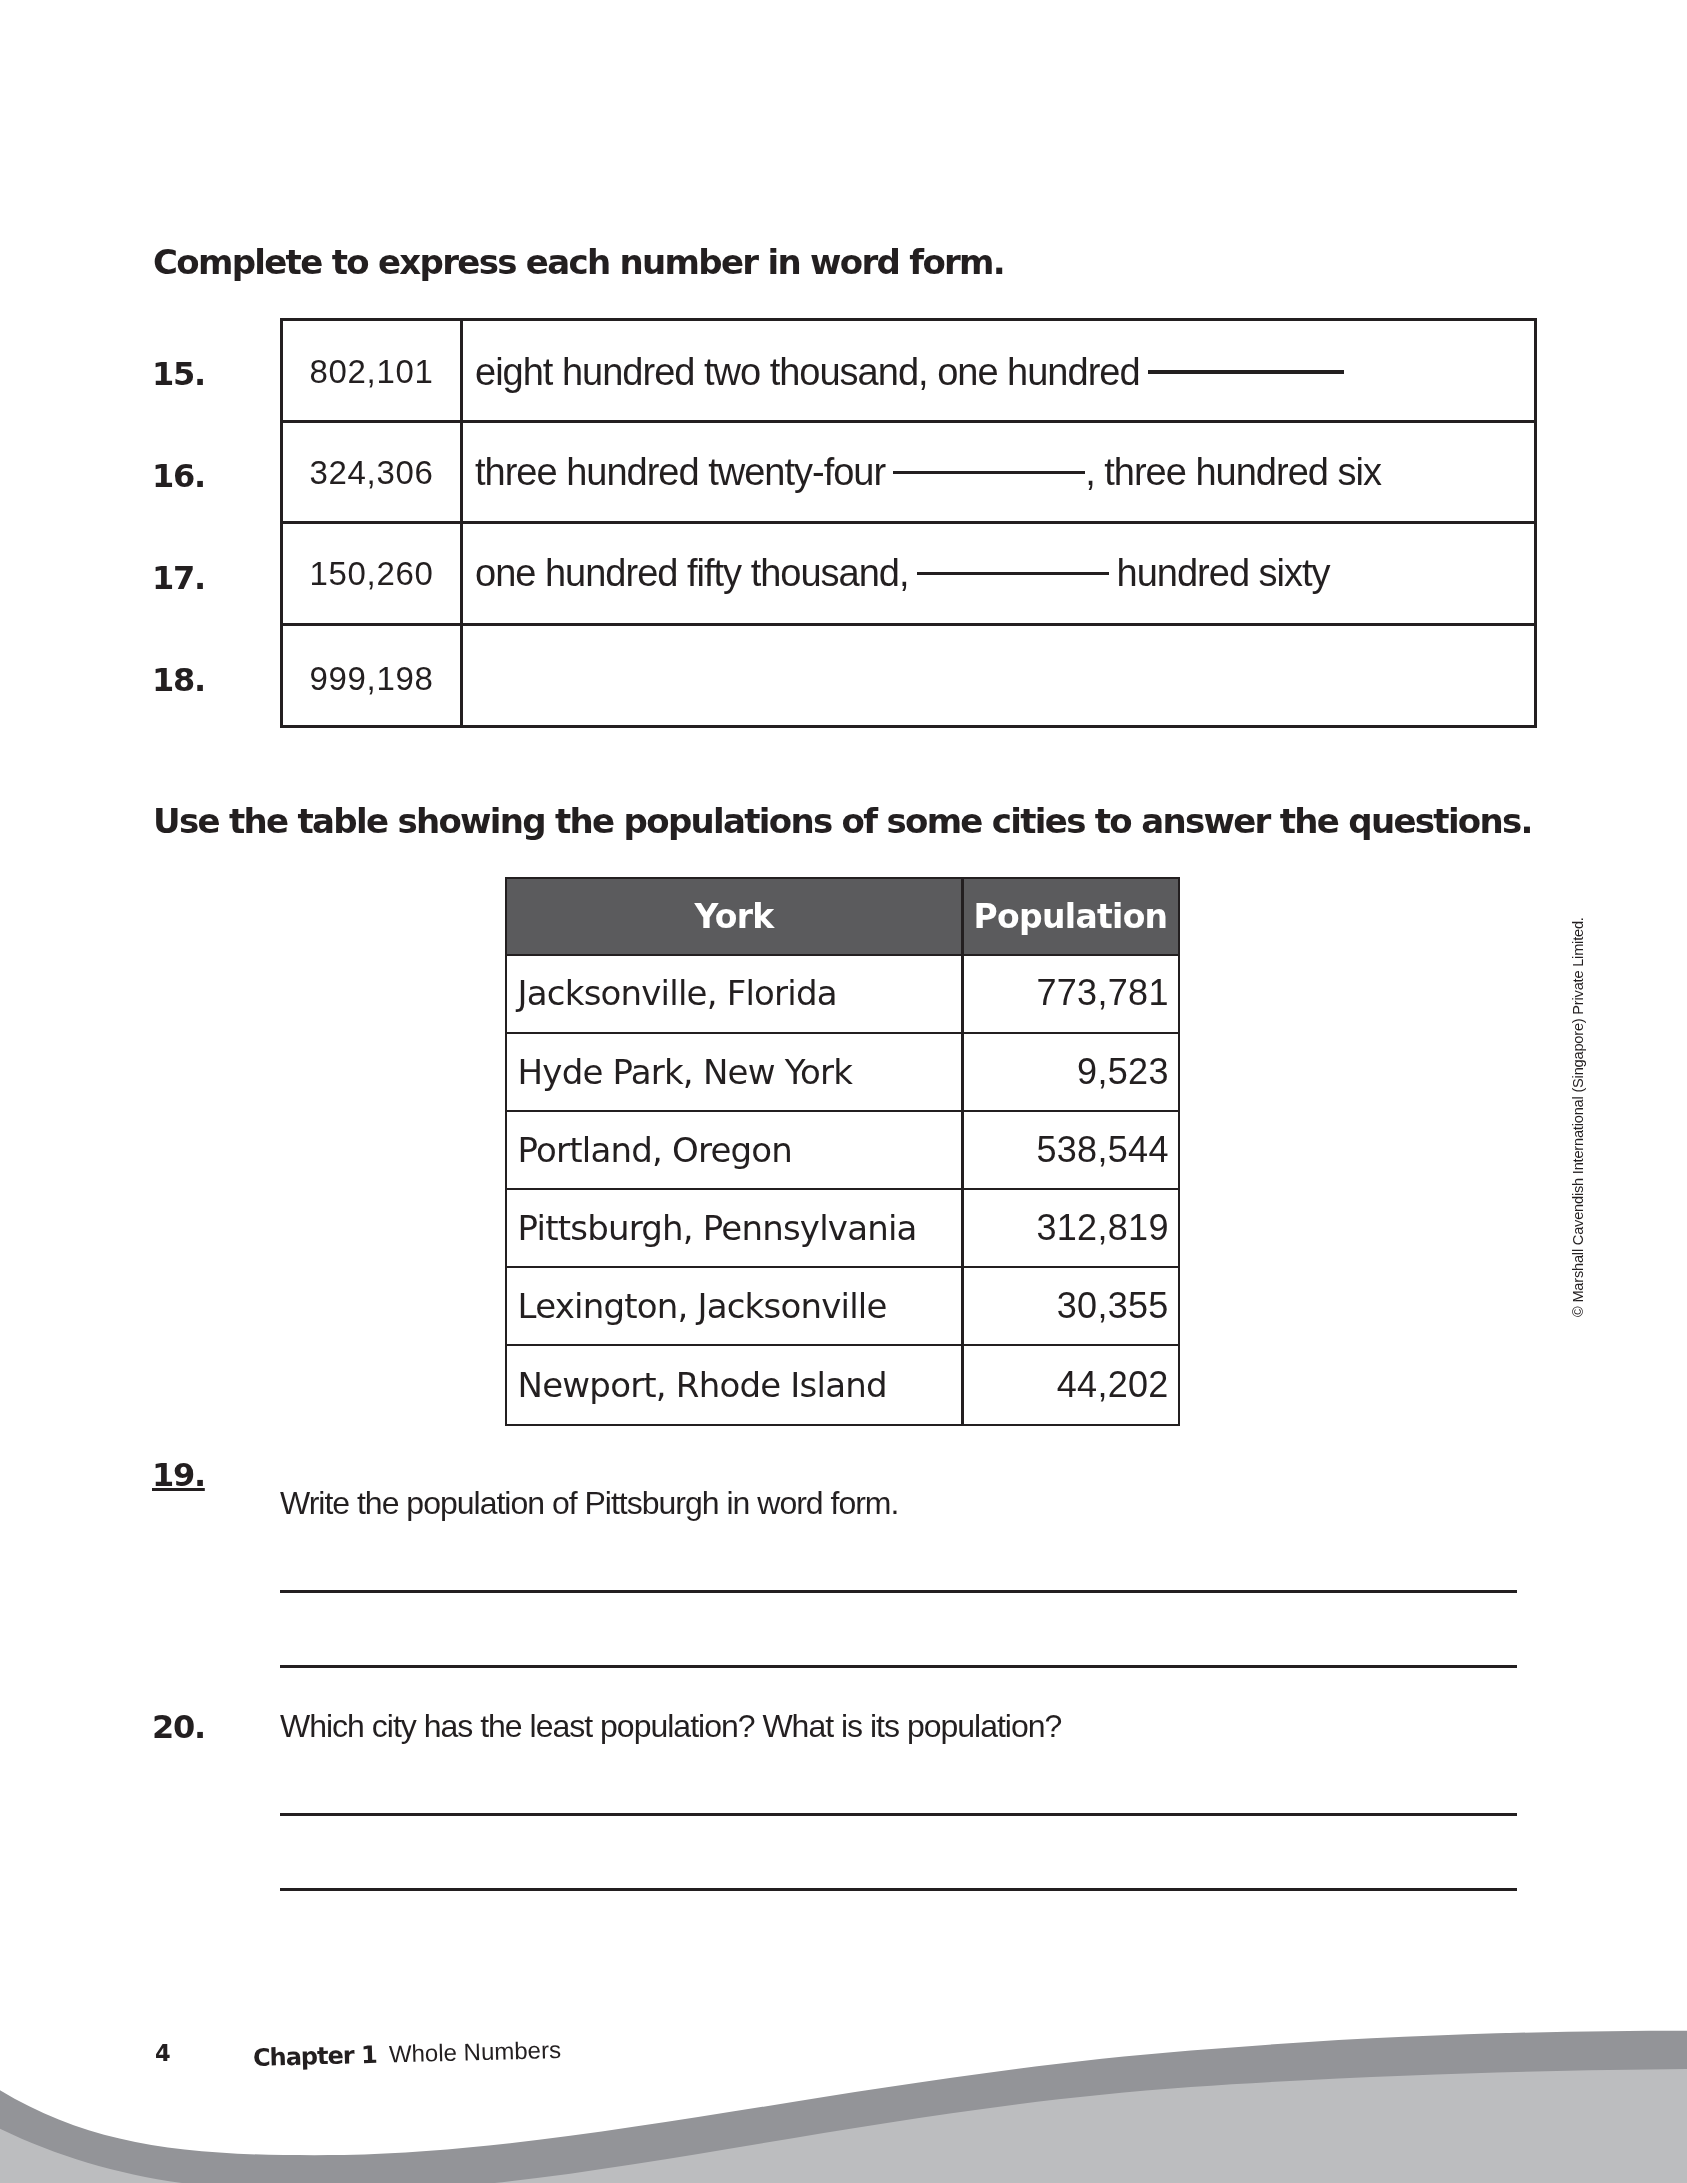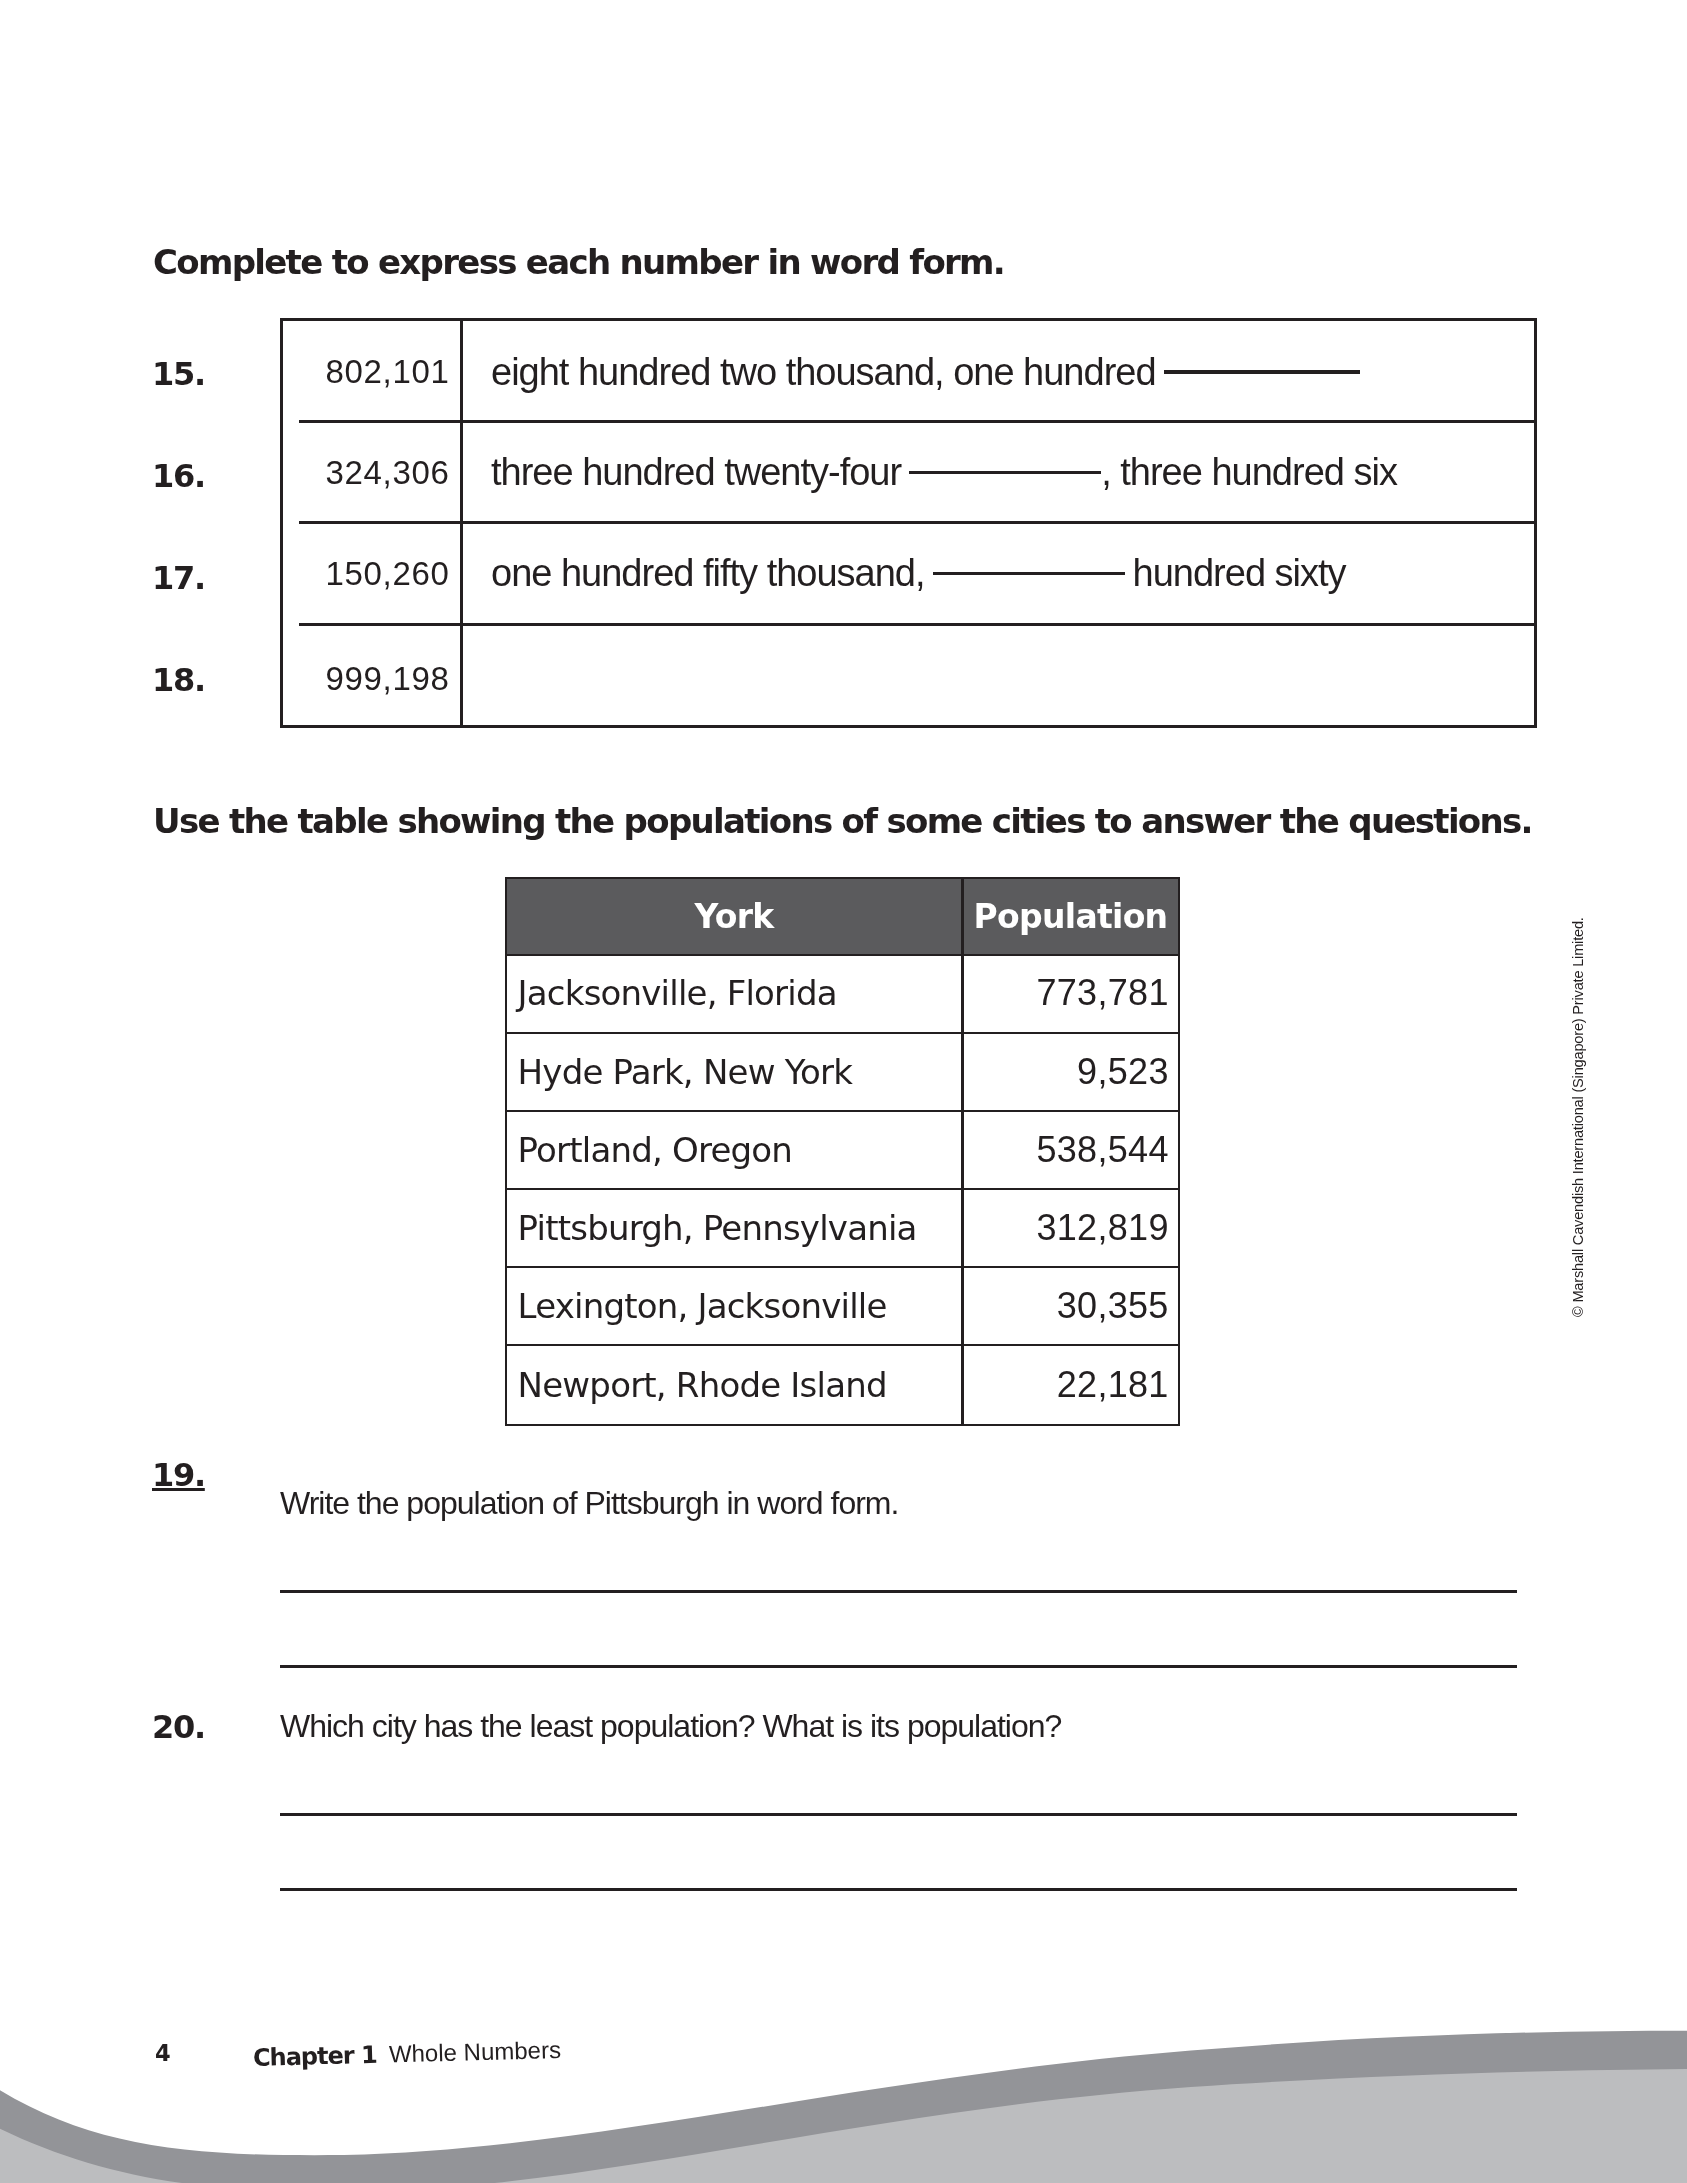--- a/index.html
+++ b/index.html
@@ -27,7 +27,7 @@
     border: 3.3px solid #231f20; box-sizing: border-box;
   }
   .wf-row {
-    position: absolute; left: 16px; right: 0; height: 102px;
+    position: absolute; left: 0; right: 0; height: 102px;
     border-top: 3.3px solid #231f20; box-sizing: border-box;
   }
   .wf-row.first { border-top: none; }

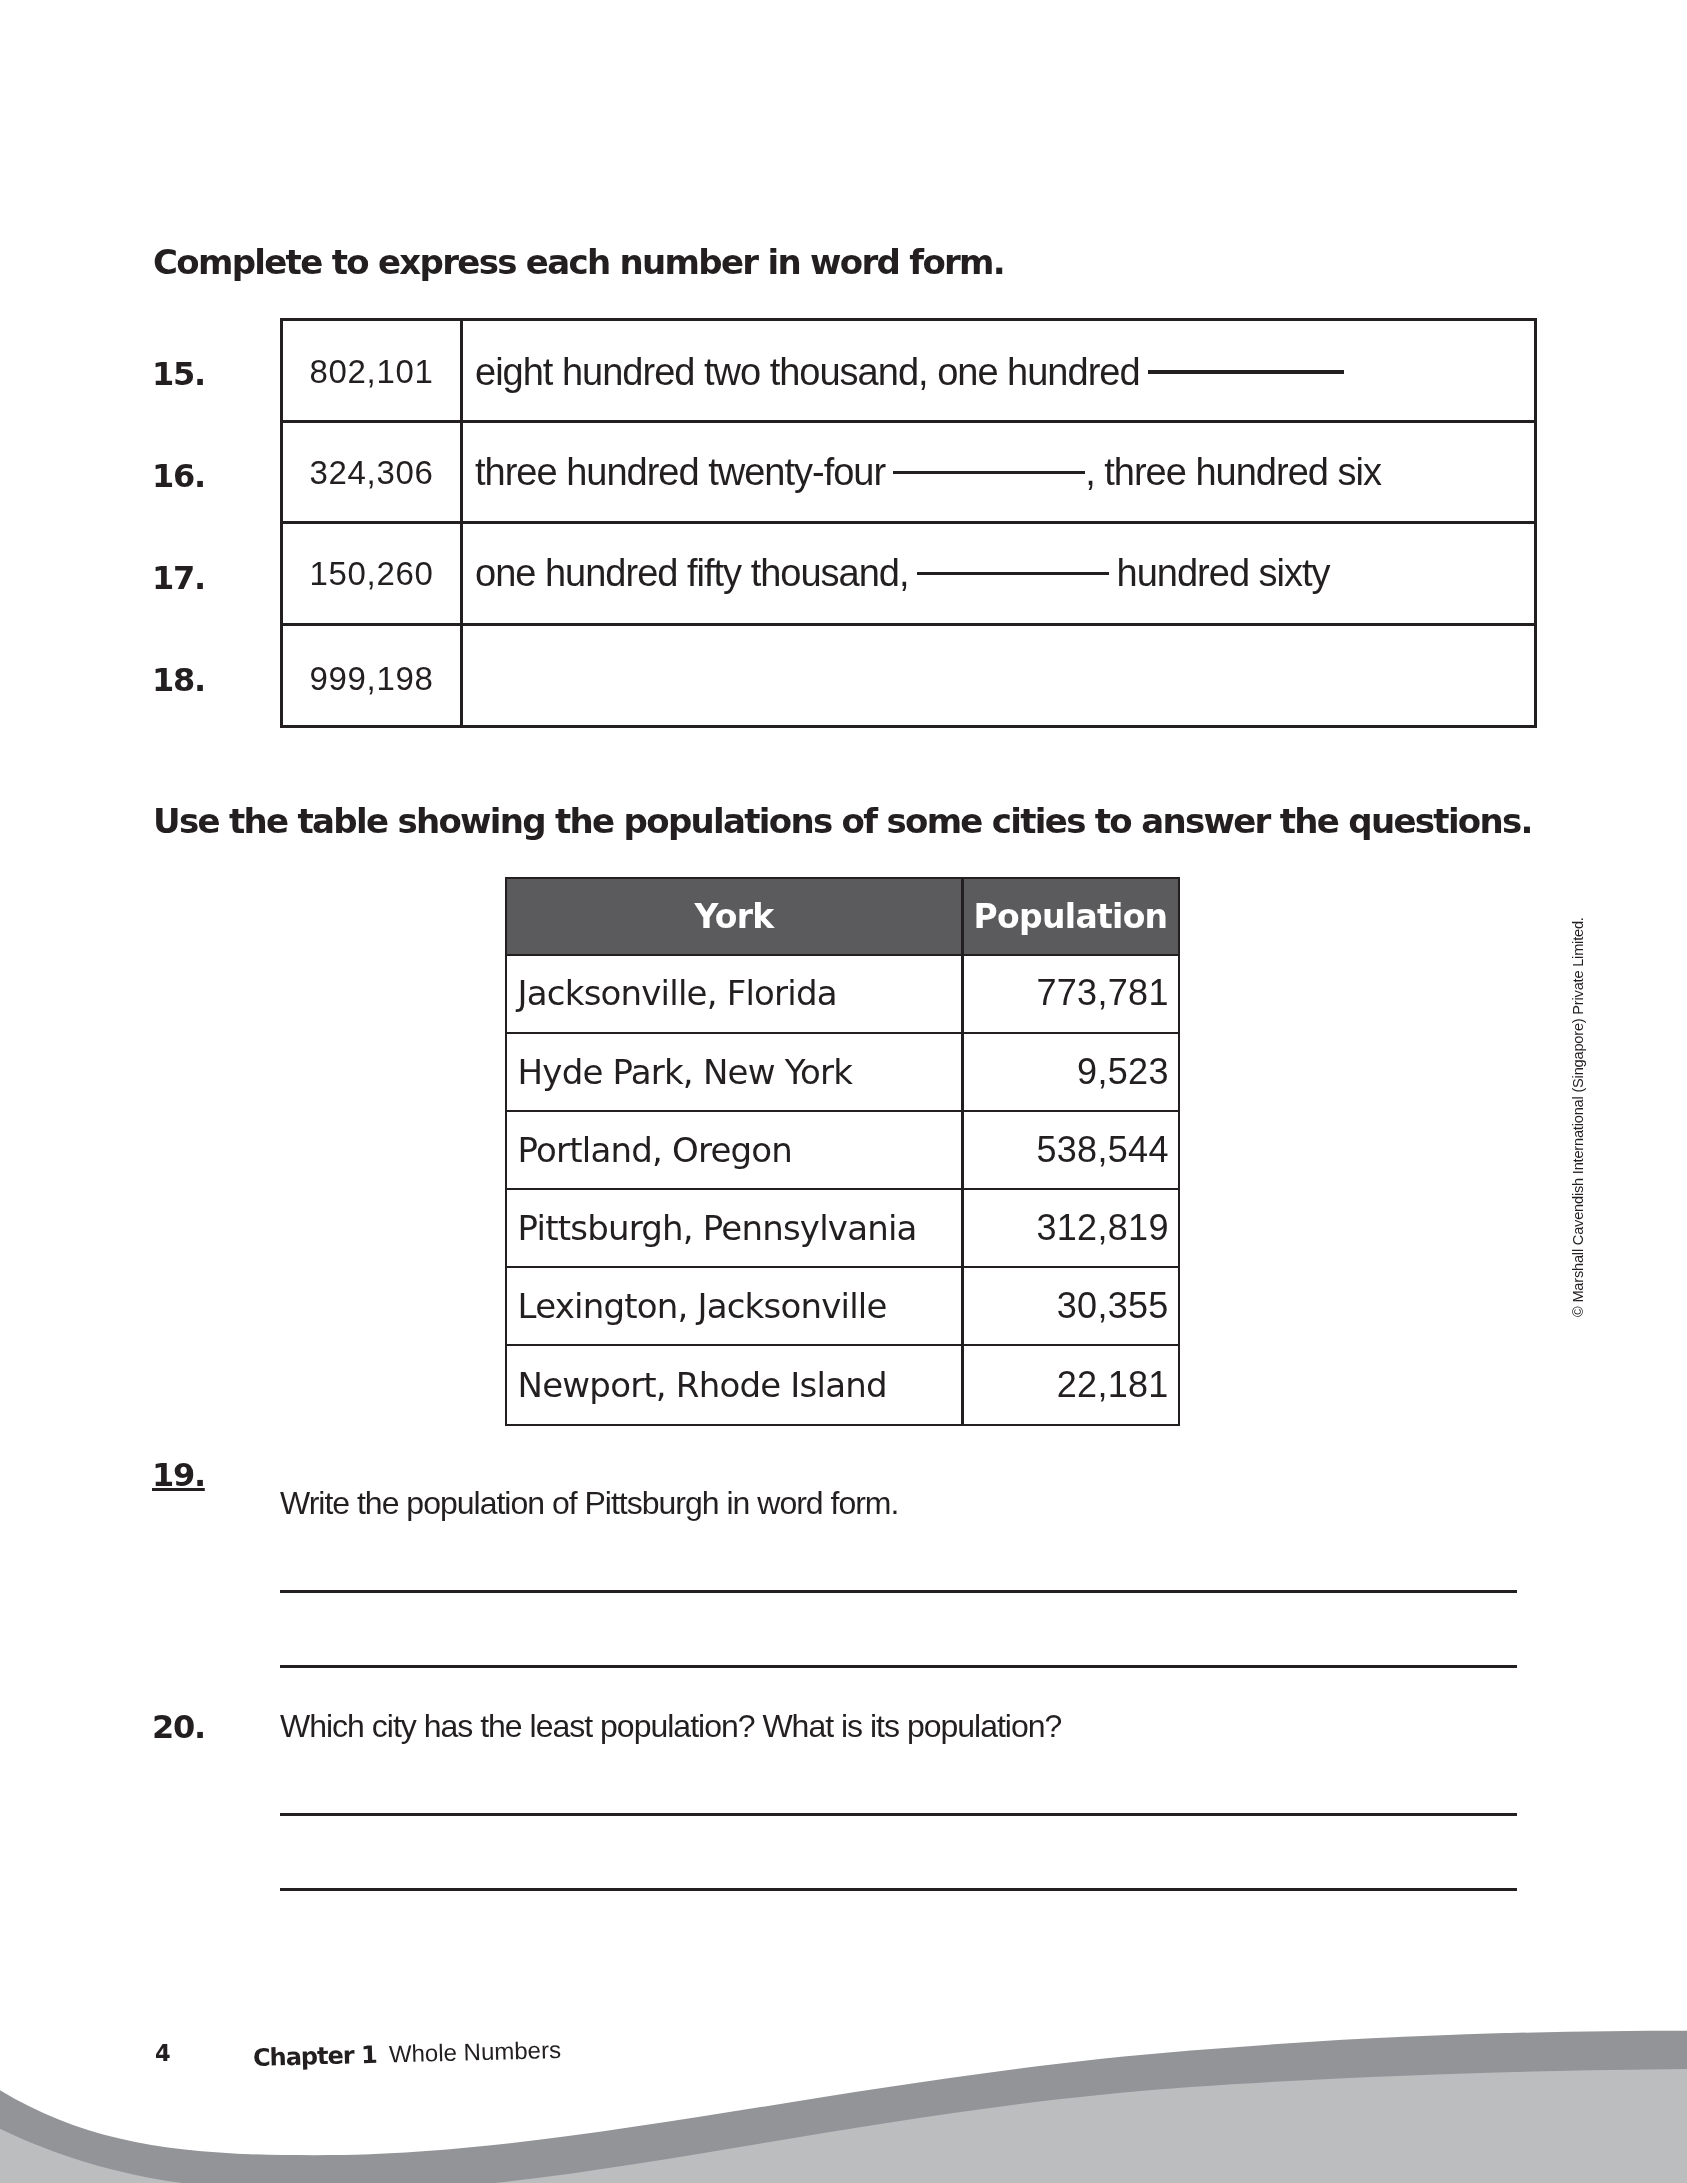--- a/index.html
+++ b/index.html
@@ -174,7 +174,7 @@
   </div>
   <div class="city-row" style="top:465px; height:79px;">
     <div class="city-name">Newport, Rhode Island</div>
-    <div class="city-pop">22,181</div>
+    <div class="city-pop">44,202</div>
   </div>
 </div>
 

